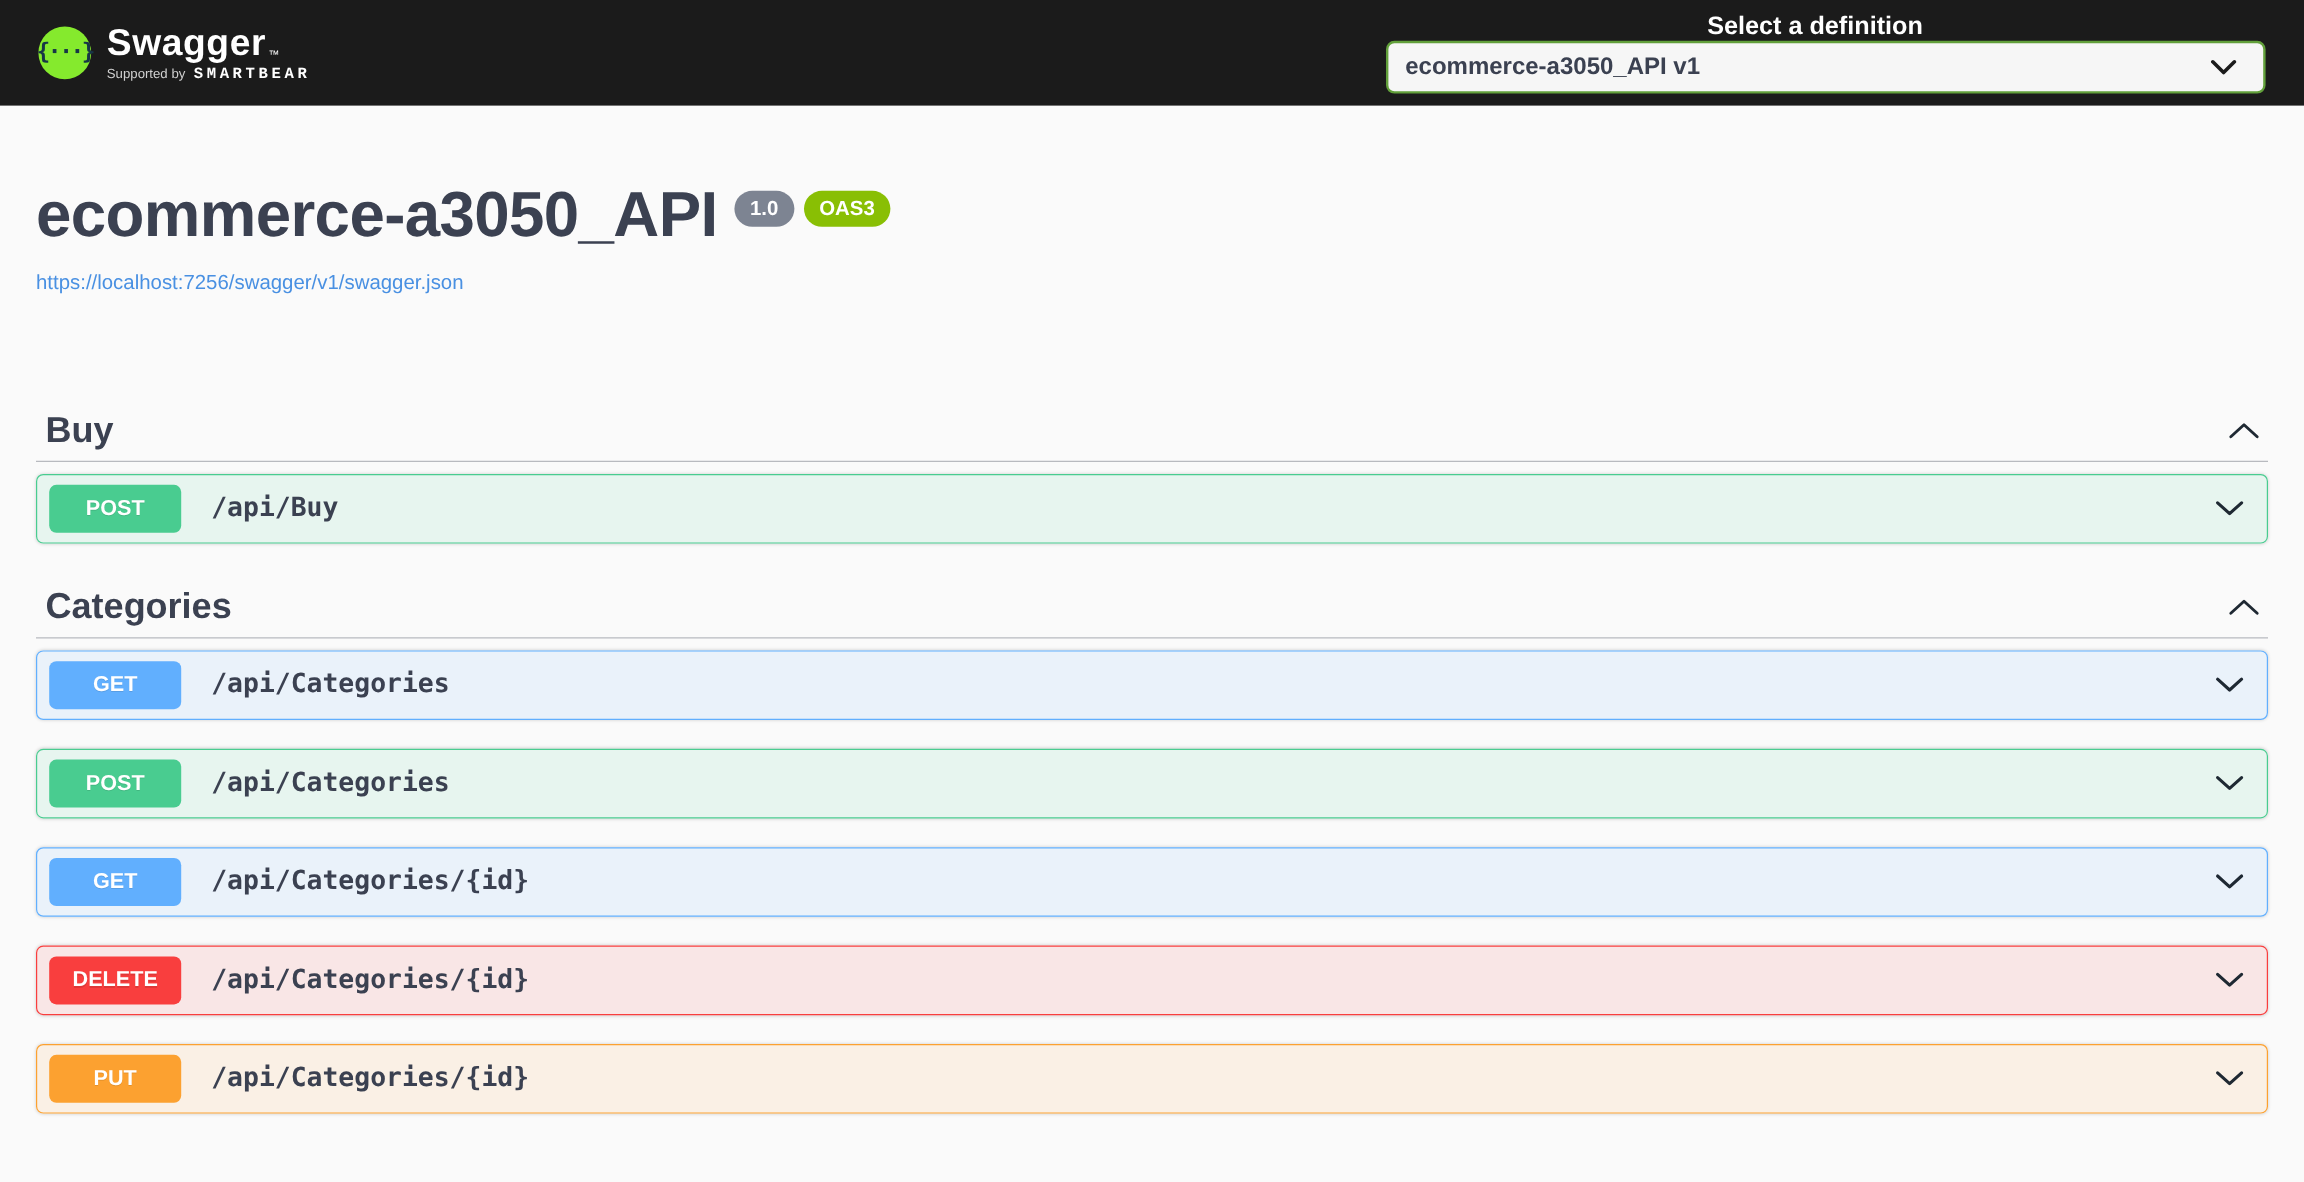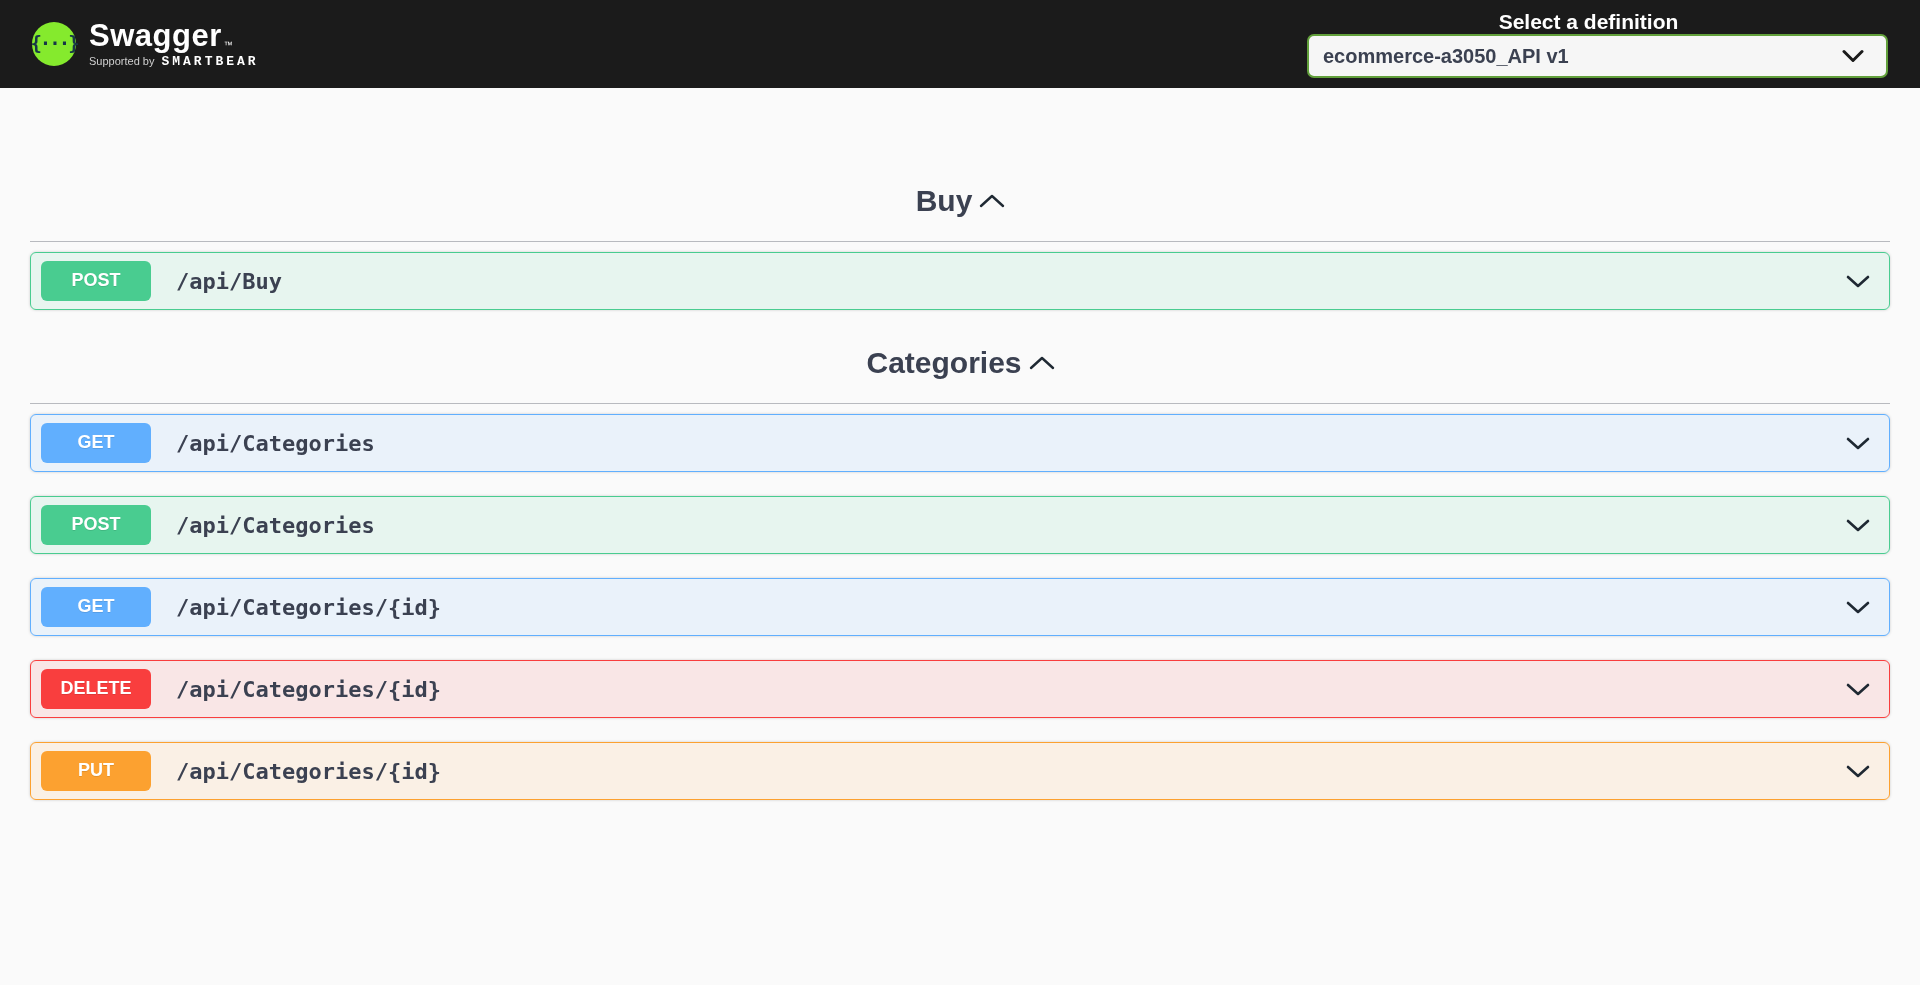--- a/index.html
+++ b/index.html
@@ -37,7 +37,7 @@
 
   .def-group{display:flex;align-items:center;flex-direction:column;}
   .def-label{color:#fff;font-size:21px;font-weight:bold;margin-right:18px;}
-  .select-wrap{position:relative;width:581px;height:44px;}
+  .select-wrap{position:relative;width:733px;height:44px;}
   .select-wrap select{appearance:none;-webkit-appearance:none;width:100%;height:100%;
      border:2px solid var(--select-border);border-radius:7px;background:#f6f6f6;
      font-family:"Liberation Sans",sans-serif;font-size:20px;font-weight:bold;color:var(--text);

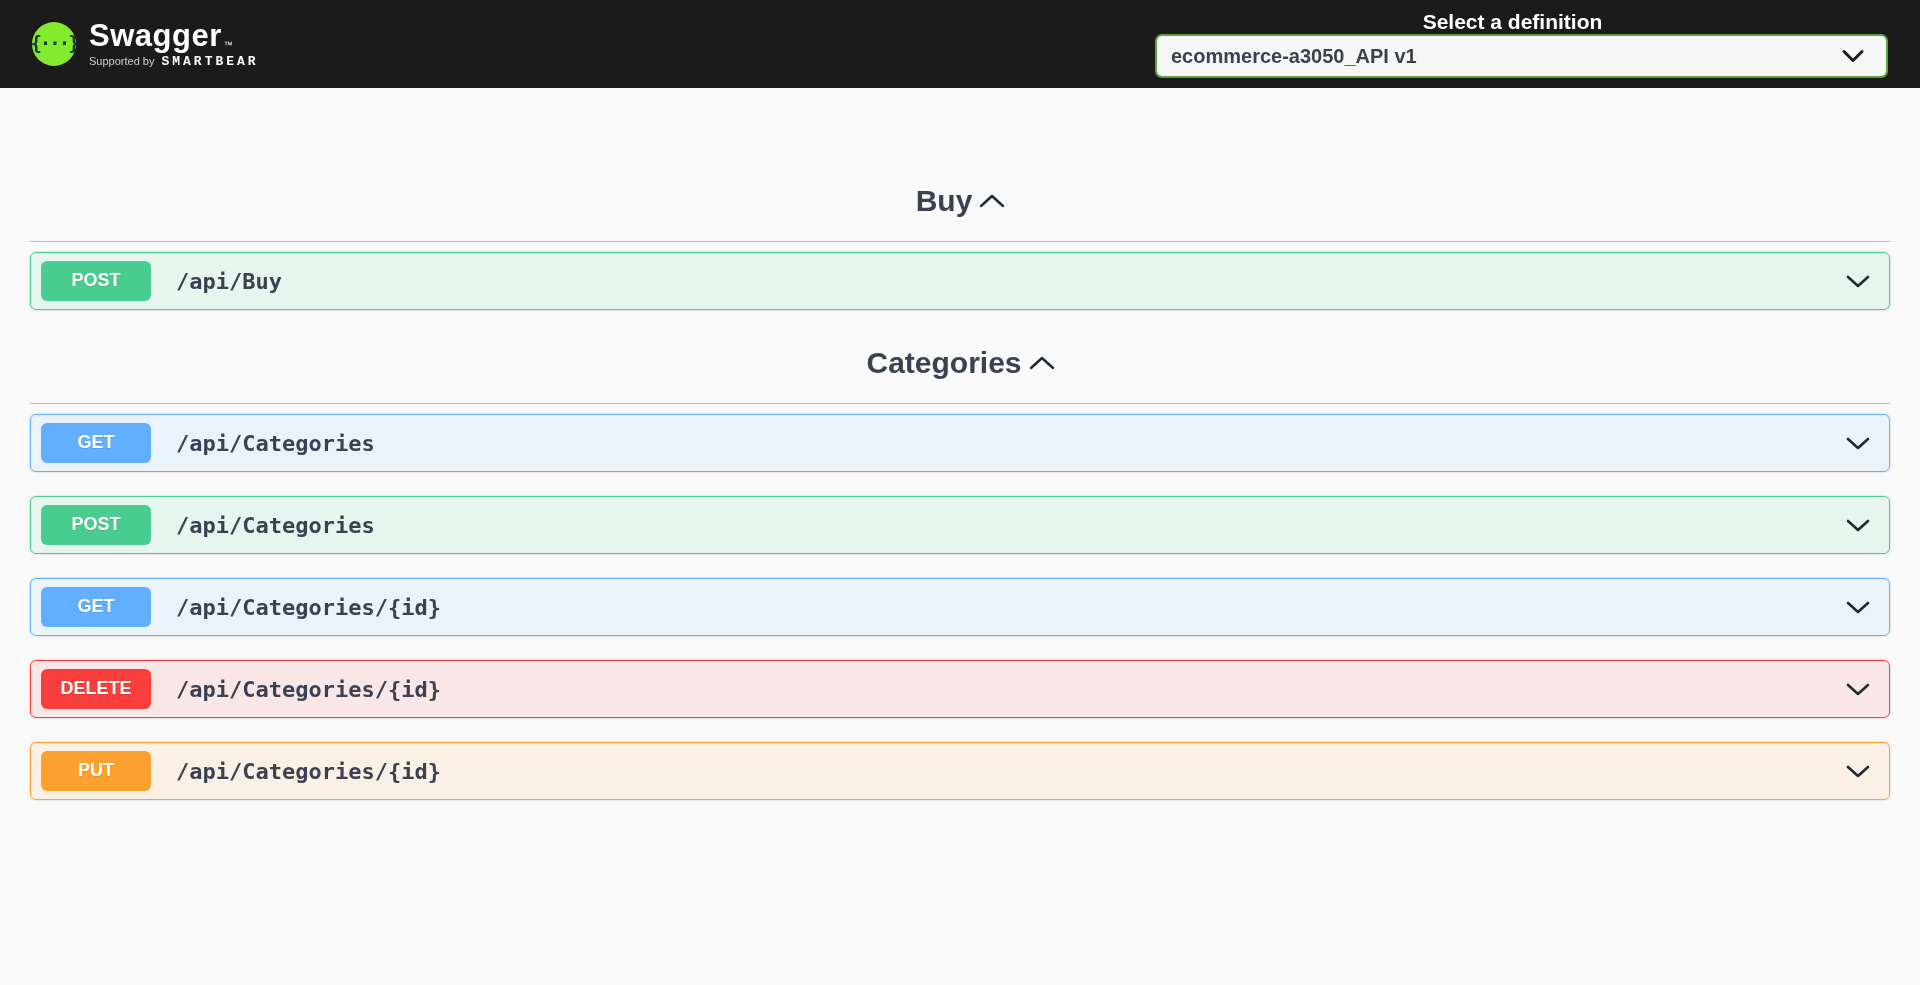--- a/index.html
+++ b/index.html
@@ -117,6 +117,16 @@
 
 <main class="main">
 
+  <section class="info">
+    <div class="title-row">
+      <h1 class="api-title">ecommerce-a3050_API</h1>
+      <span class="badges">
+        <span class="pill version">1.0</span>
+        <span class="pill oas">OAS3</span>
+      </span>
+    </div>
+    <a class="spec-link">https://localhost:7256/swagger/v1/swagger.json</a>
+  </section>
 
   <section class="tag-section">
     <div class="tag-header first">

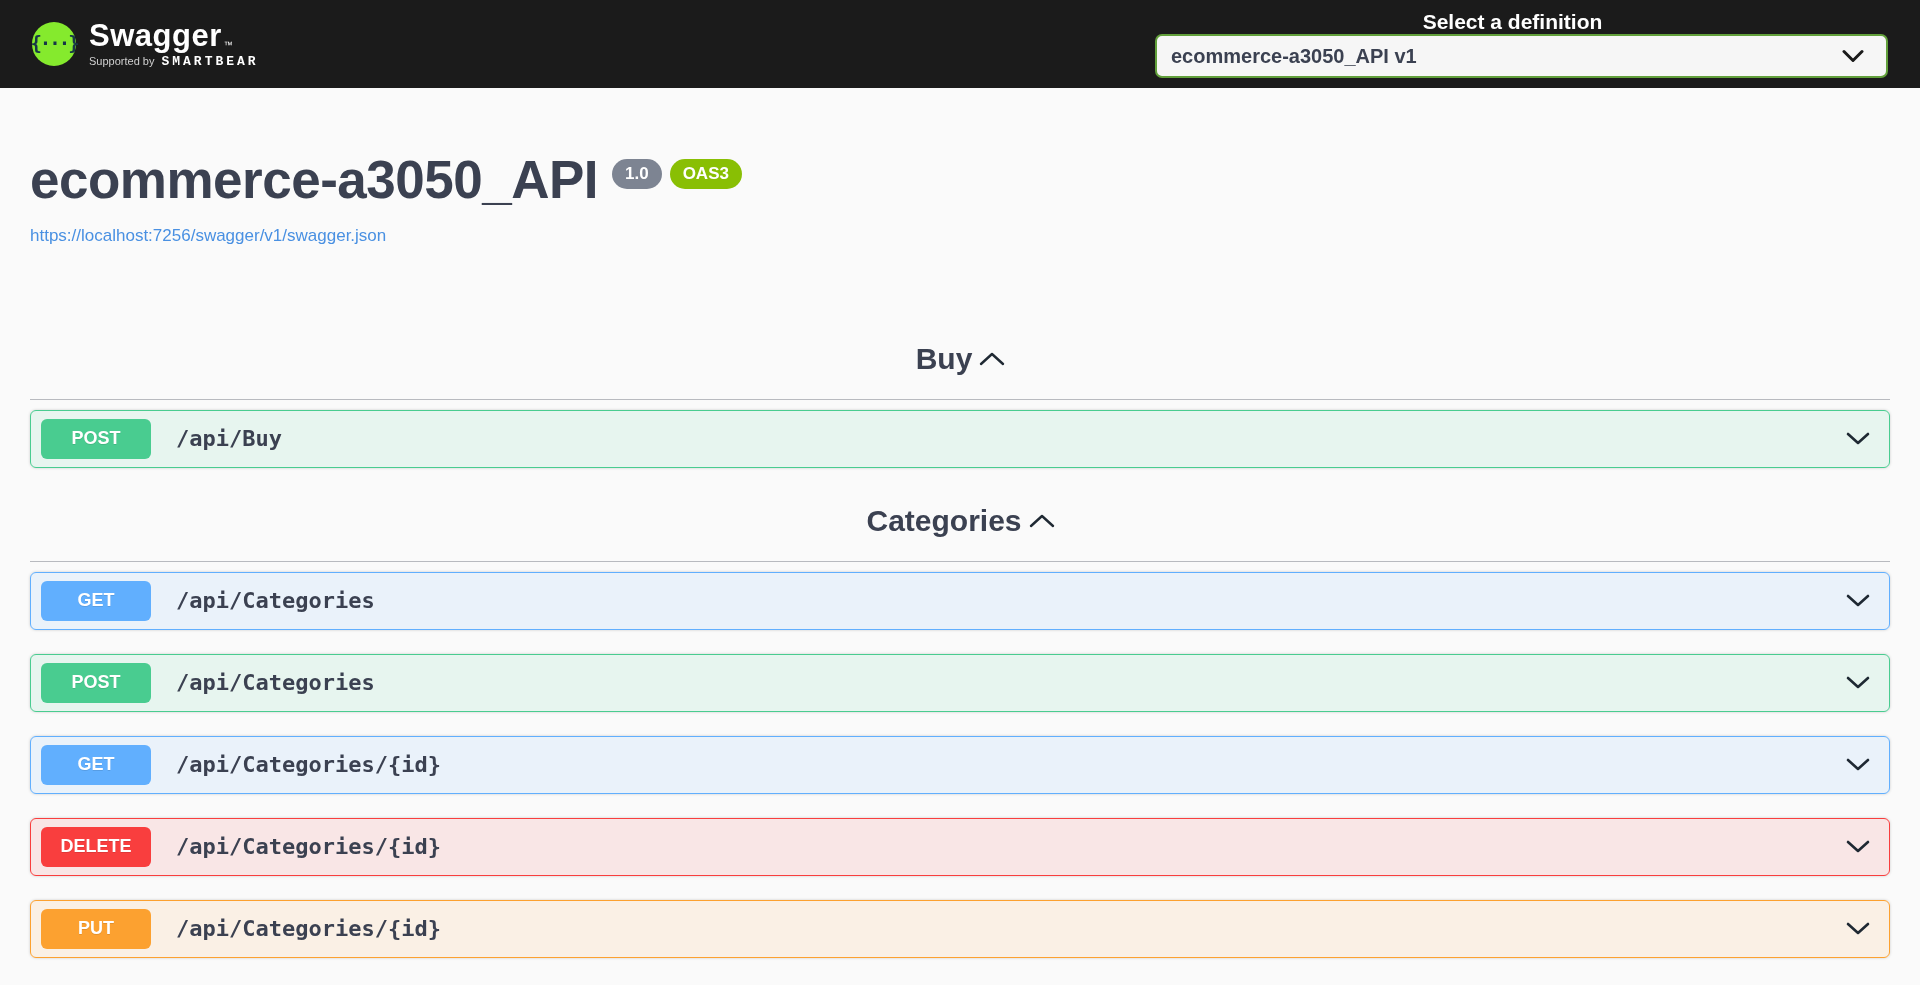--- a/index.html
+++ b/index.html
@@ -56,8 +56,8 @@
   .spec-link{display:inline-block;margin-top:15px;font-size:17px;color:var(--link);text-decoration:none;}
 
   .tag-section{margin-top:0;}
-  .tag-header{display:flex;align-items:center;justify-content:center;cursor:pointer;
-              padding-bottom:23px;border-bottom:1px solid rgba(59,65,81,.35);}
+  .tag-header{display:flex;align-items:center;justify-content:space-between;cursor:pointer;
+              padding-bottom:8px;border-bottom:1px solid rgba(59,65,81,.35);}
   .tag-header.first{margin-top:96px;}
   .tag-header.next{margin-top:36px;}
   .tag-title{font-size:30px;font-weight:bold;color:var(--text);padding-left:8px;}

